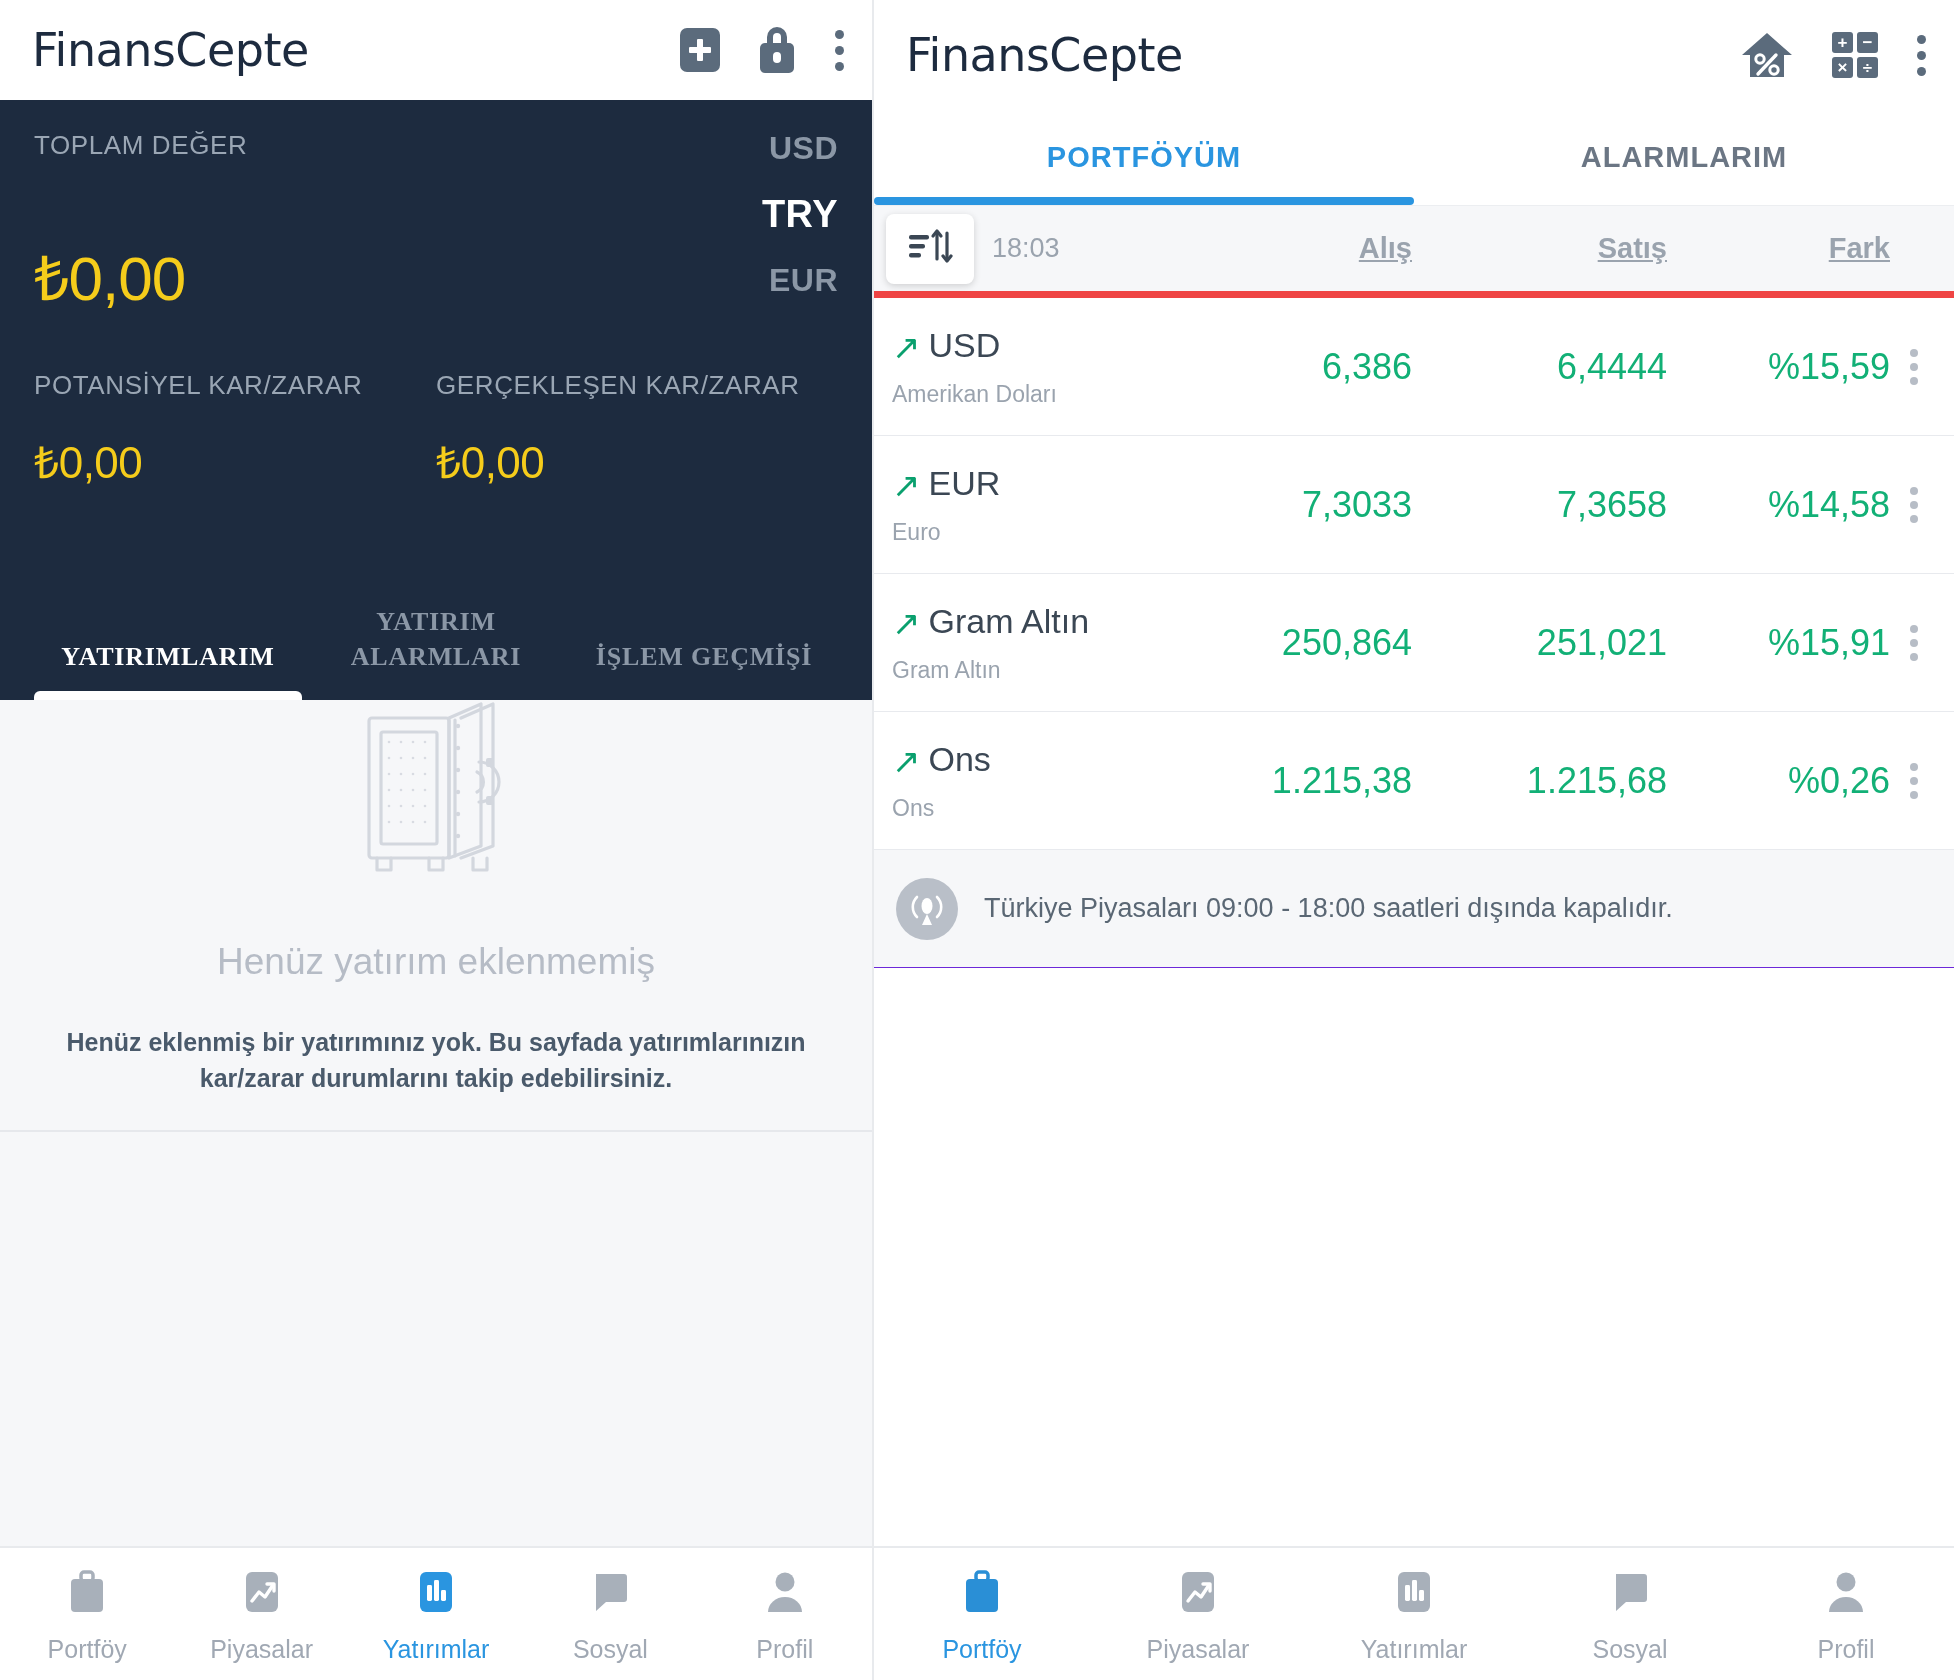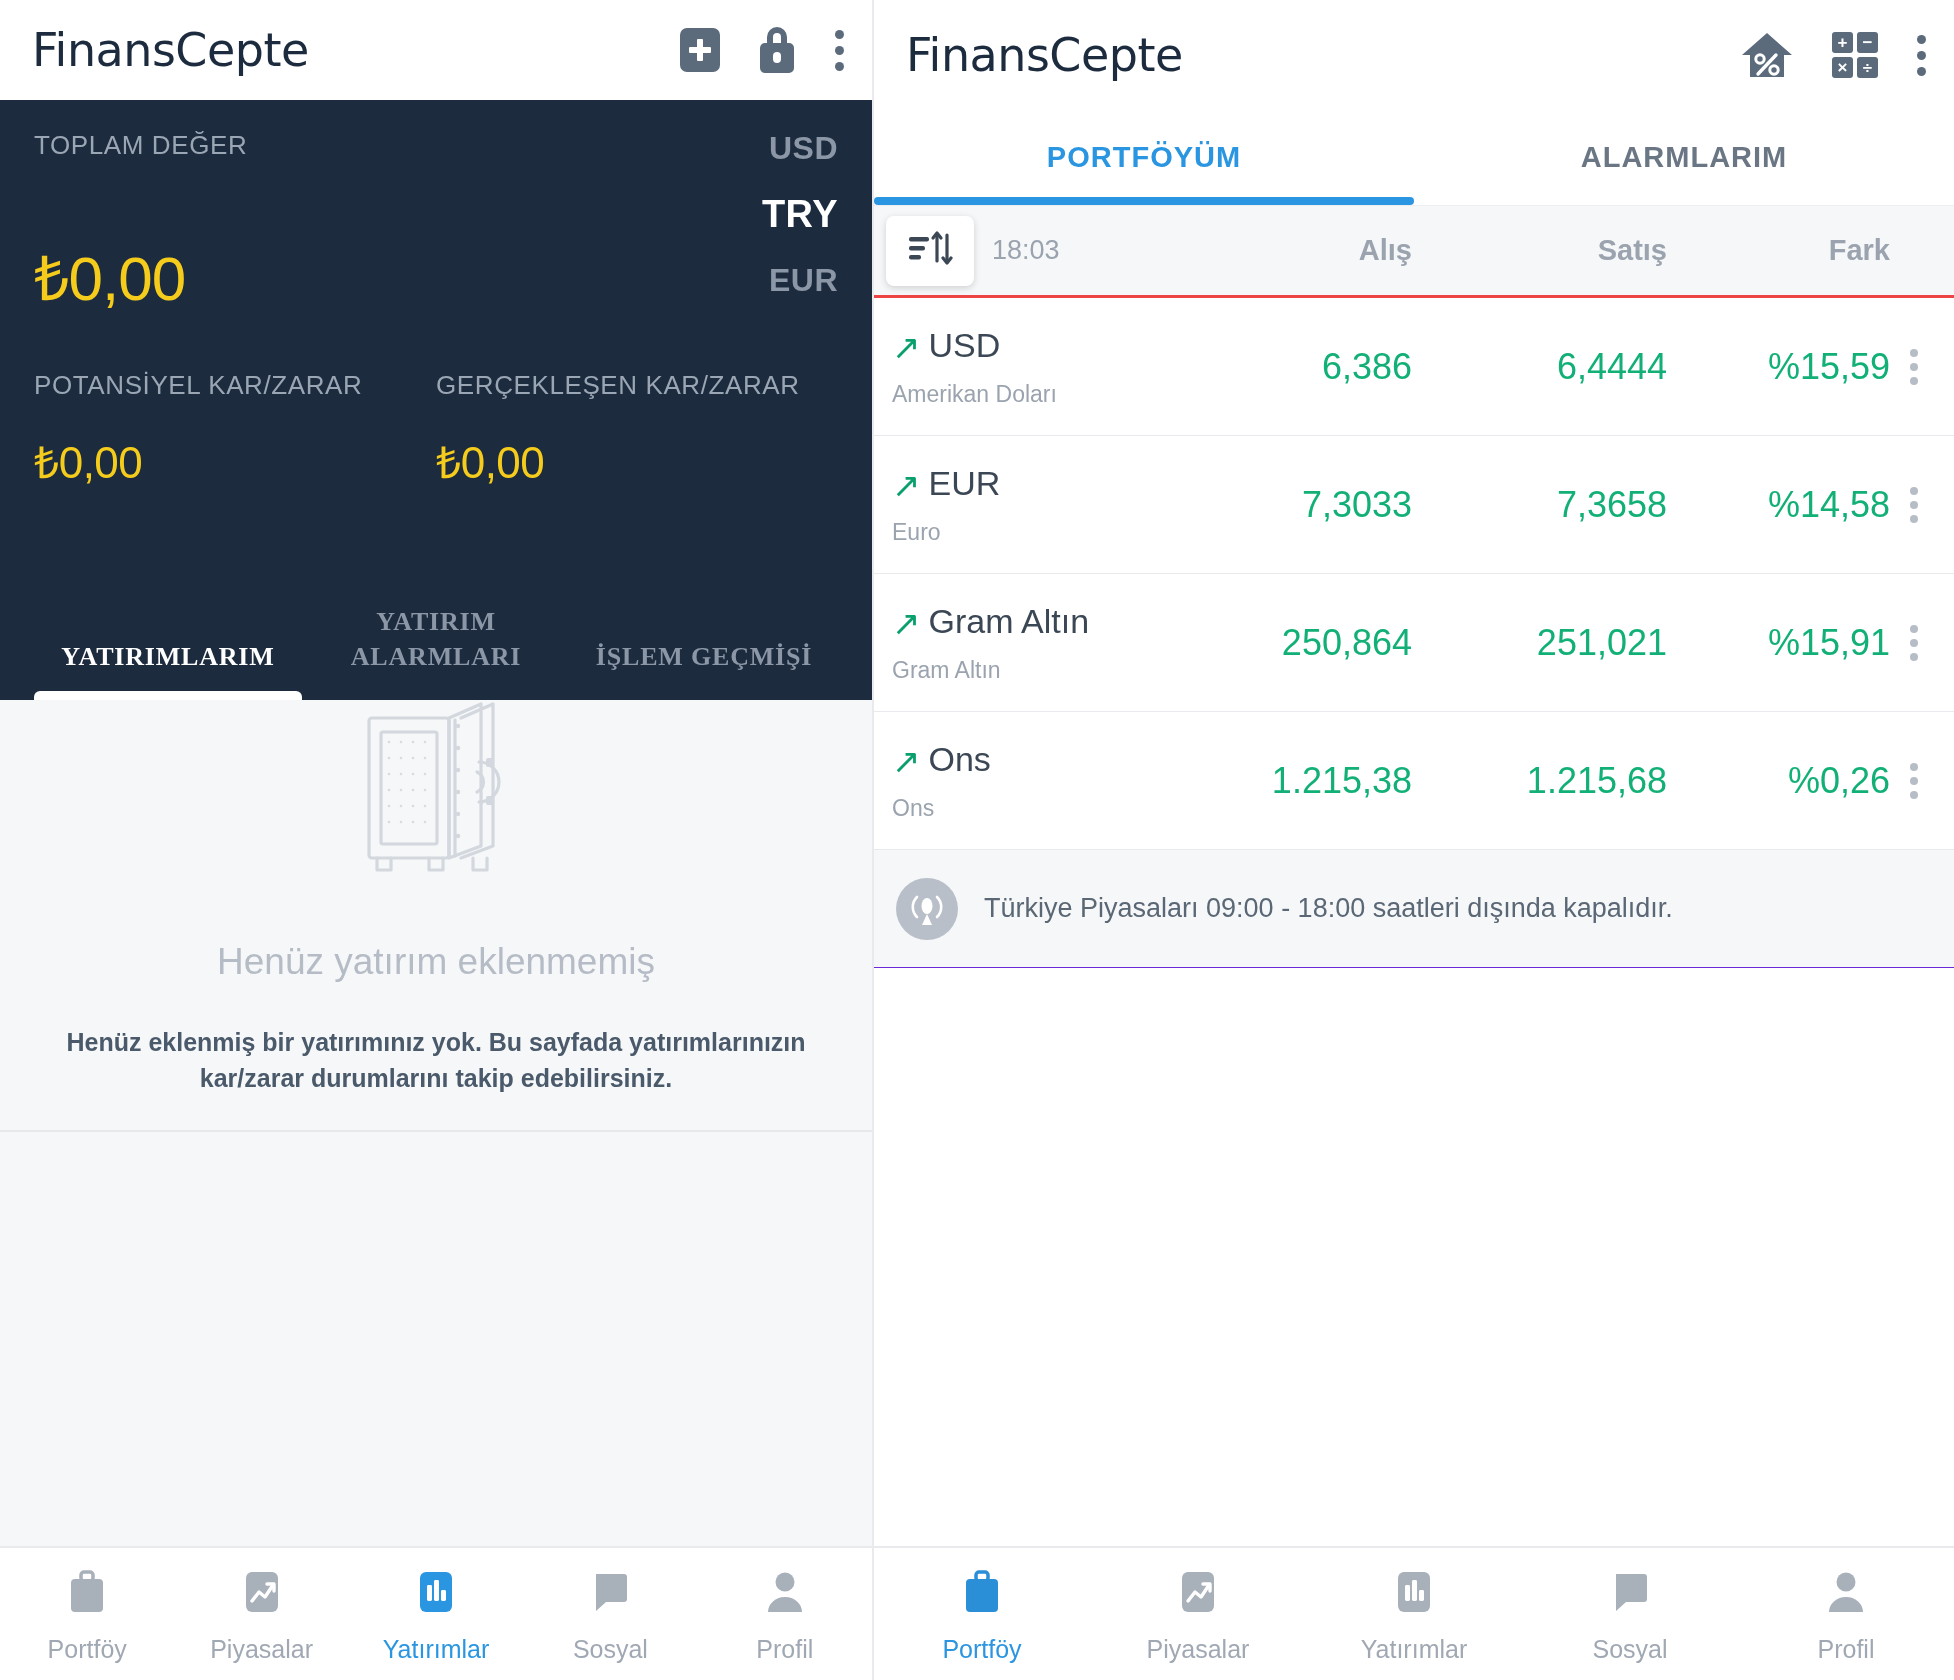--- a/index.html
+++ b/index.html
@@ -149,7 +149,7 @@
   
   .table-head {
     display: flex; align-items: center; background: #f6f7f9;
-    height: 92px; padding: 0 16px 0 12px; border-bottom: 3px solid #ef4444;
+    height: 92px; padding: 0 16px 0 12px; border-bottom: 7px solid #ef4444;
   }
   .sort-btn {
     width: 88px; height: 70px; background: #ffffff; border-radius: 8px;

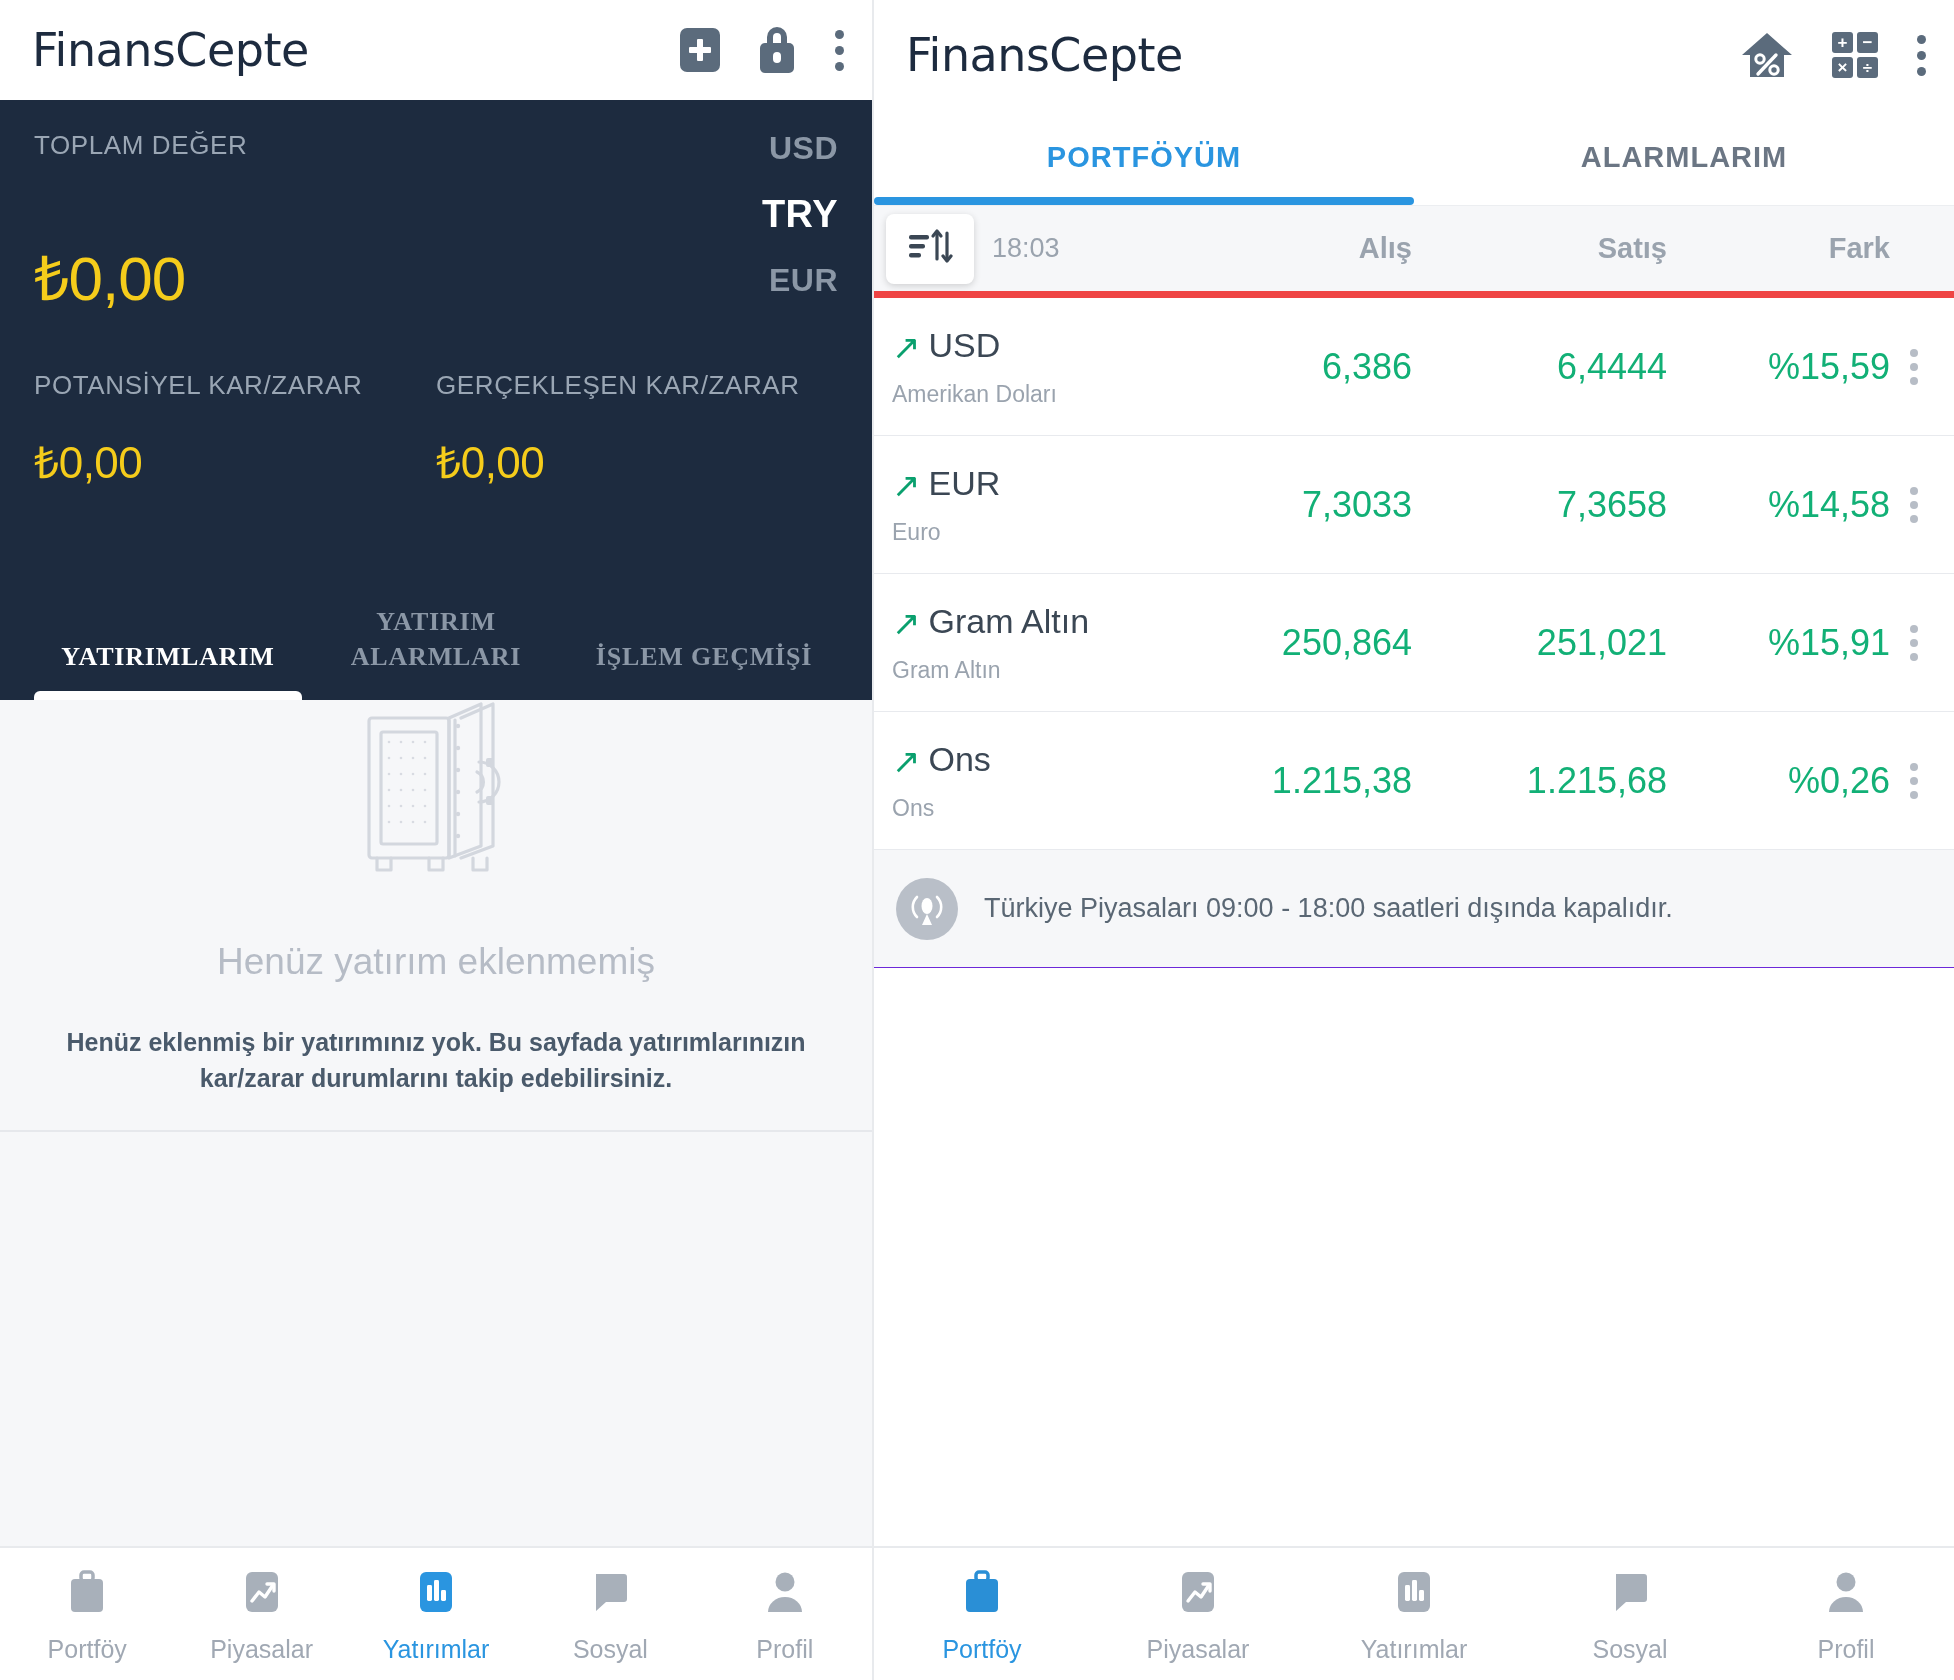--- a/index.html
+++ b/index.html
@@ -158,7 +158,7 @@
     margin-right: 18px; cursor: pointer; flex: 0 0 auto;
   }
   .th-time { font-size: 27px; color: #9aa3ae; width: 150px; flex: 0 0 auto; }
-  .th { font-size: 29px; color: #9aa3ae; font-weight: 700; text-align: right; }
+  .th { font-size: 29px; color: #9aa3ae; font-weight: 700; text-align: right; text-decoration: underline; }
   .col-buy  { width: 270px; flex: 0 0 auto; text-align: right; }
   .col-sell { width: 255px; flex: 0 0 auto; text-align: right; }
   .col-diff { width: 185px; flex: 0 0 auto; text-align: right; margin-left: 38px; }

